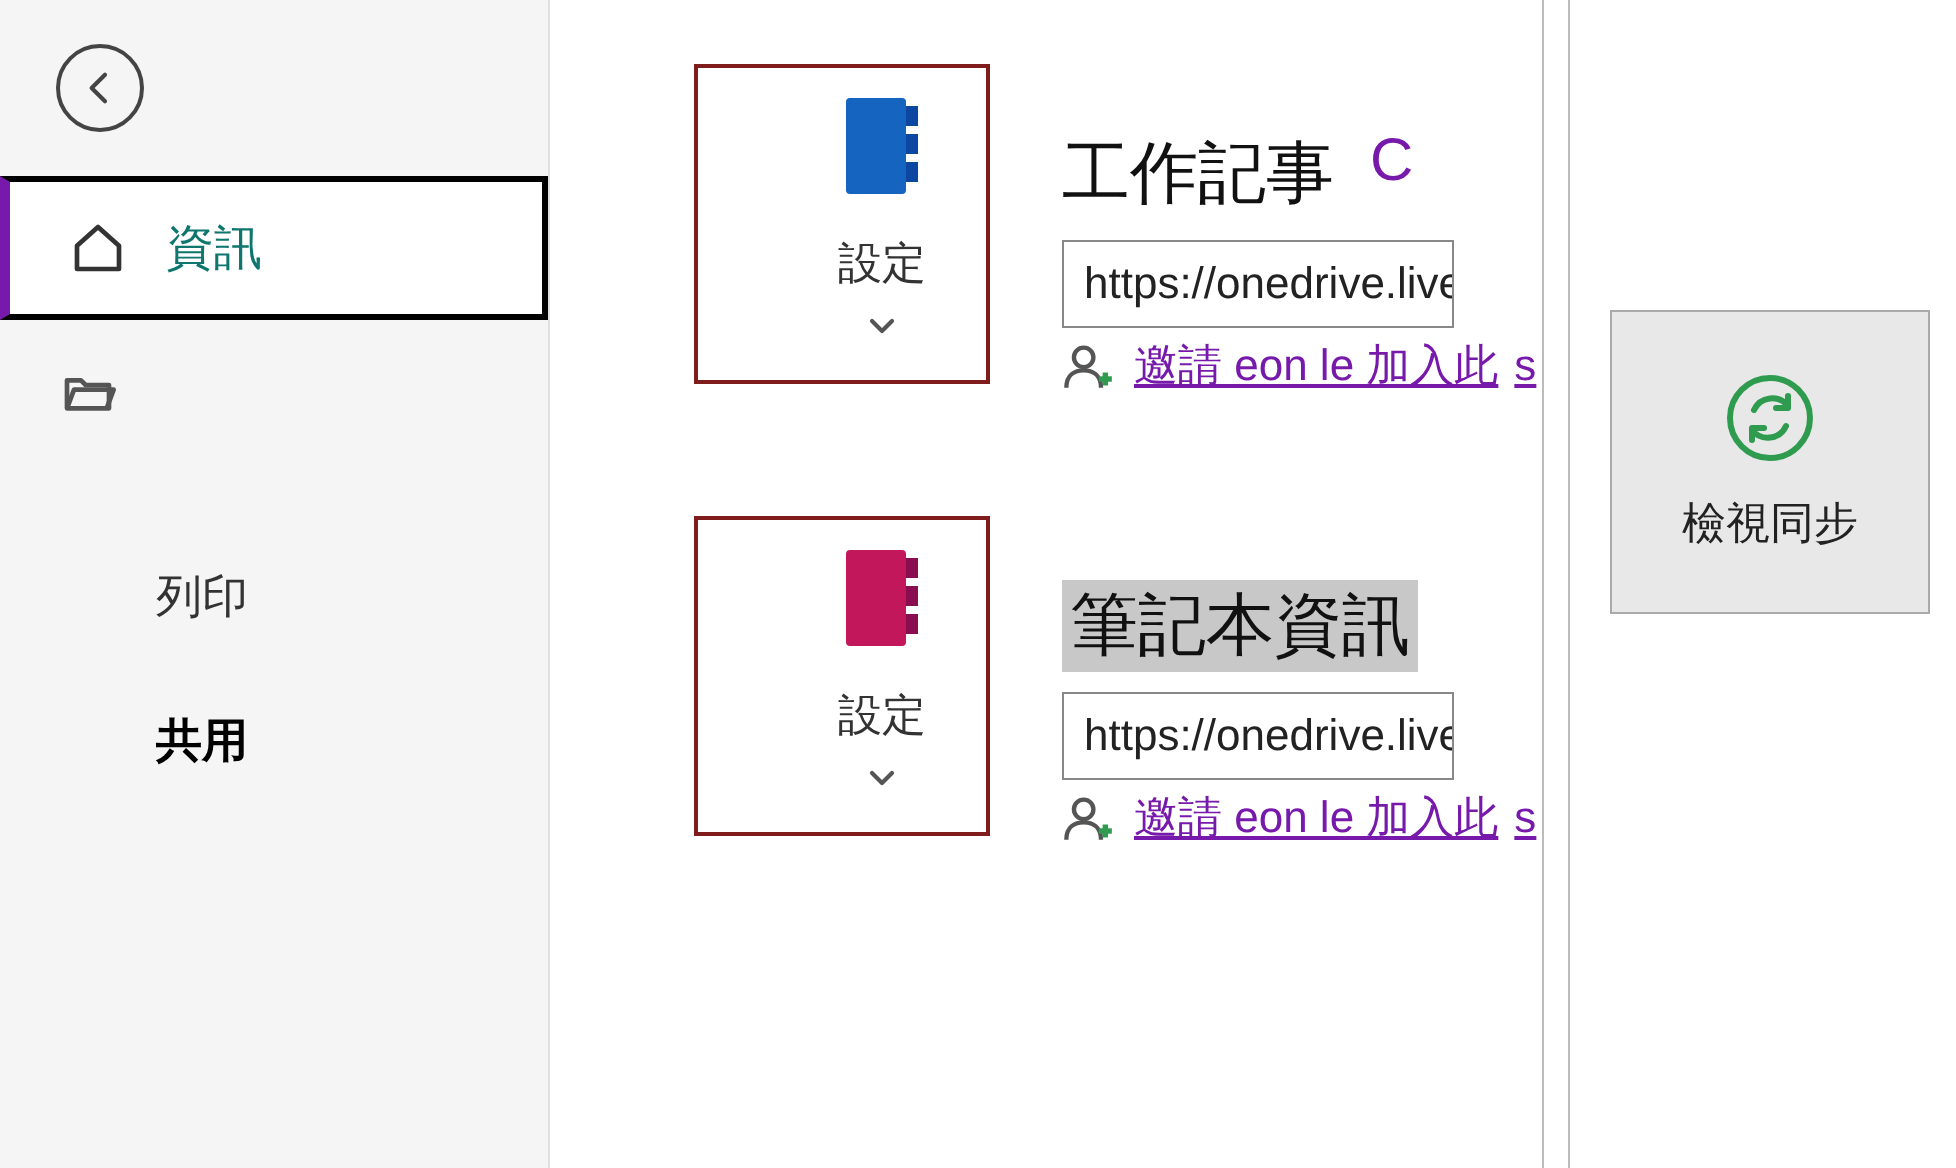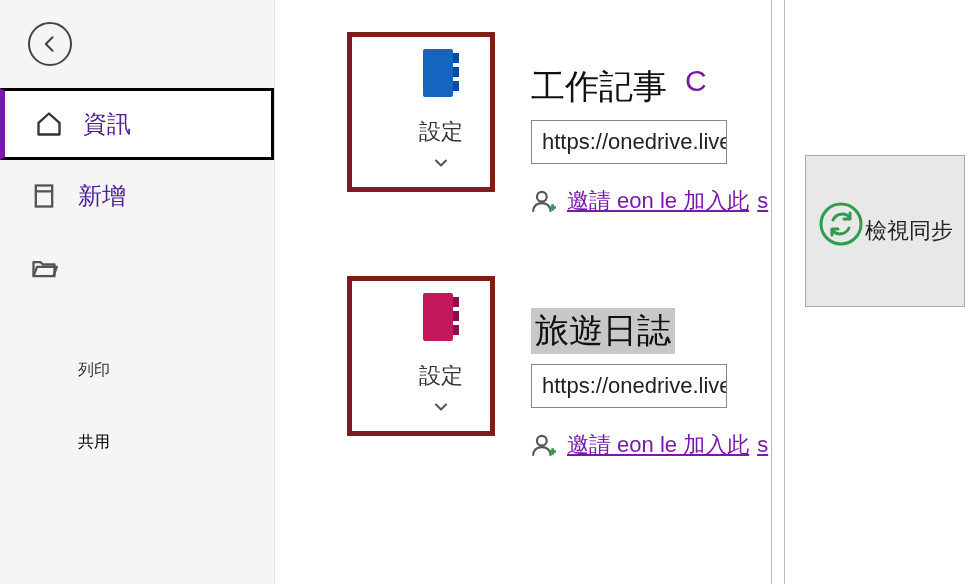--- a/index.html
+++ b/index.html
@@ -10,7 +10,7 @@
   .sidebar { width: 275px; background: #f5f5f5; border-right: 1px solid #e0e0e0; display: flex; flex-direction: column; padding-top: 22px; }
   .back-btn { width: 44px; height: 44px; margin-left: 28px; margin-bottom: 22px; border: 2px solid #444; border-radius: 50%; display: flex; align-items: center; justify-content: center; cursor: pointer; }
   .back-btn svg { width: 20px; height: 20px; }
-  .nav-item { display: flex; align-items: center; height: 72px; padding-left: 28px; font-size: 24px; color: #4c1d95; cursor: pointer; }
+  .nav-item { display: flex; align-items: center; height: 72px; padding-left: 28px; font-size: 24px; color: #0f766e; cursor: pointer; }
   .nav-item .icon { width: 32px; height: 32px; margin-right: 18px; display: flex; align-items: center; justify-content: center; }
   .nav-item.selected { border: 3px solid #000; border-left: 5px solid #7719aa; background: #fff; }
   .nav-sub { display: flex; align-items: center; height: 72px; padding-left: 78px; font-size: 16px; color: #333; cursor: pointer; }

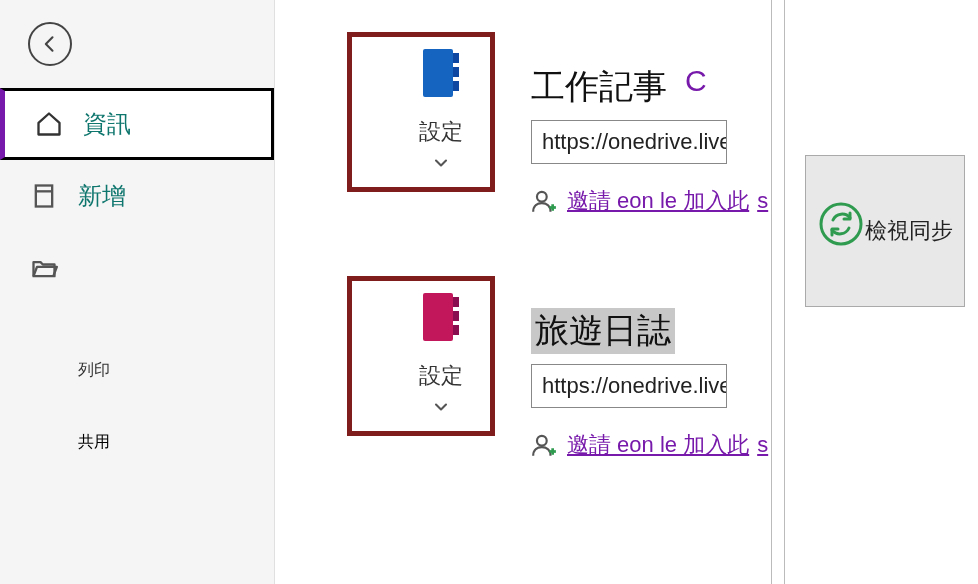--- a/index.html
+++ b/index.html
@@ -21,7 +21,7 @@
   .main { flex: 1; position: relative; padding: 32px 0 0 72px; display: flex; flex-direction: column; overflow: hidden; }
   .page-title { font-size: 36px; font-weight: 600; margin-bottom: 48px; }
   .notebook-row { display: flex; align-items: flex-start; margin-bottom: 60px; }
-  .settings-tile { width: 148px; height: 160px; border: 5px solid #7f1d1d; background: #fff; display: flex; flex-direction: column; align-items: center; justify-content: center; cursor: pointer; margin-right: 36px; padding-left: 40px; }
+  .settings-tile { width: 148px; height: 160px; border: 2px solid #7f1d1d; background: #fff; display: flex; flex-direction: column; align-items: center; justify-content: center; cursor: pointer; margin-right: 36px; padding-left: 40px; }
   .settings-tile .nb-icon { width: 44px; height: 52px; margin-bottom: 18px; }
   .settings-tile .lbl { font-size: 22px; color: #333; }
   .settings-tile .chev { margin-top: 6px; }

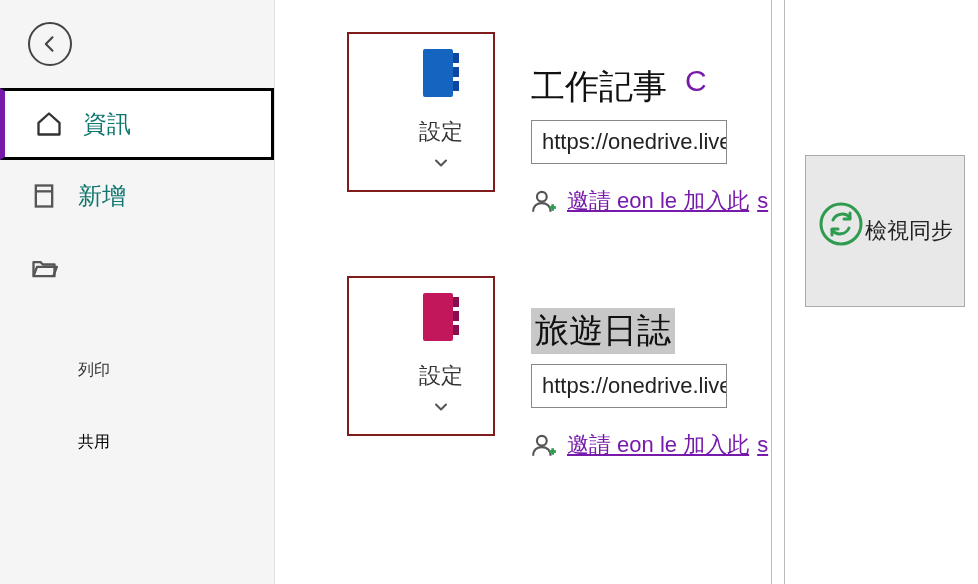--- a/index.html
+++ b/index.html
@@ -67,15 +67,6 @@
       <span>資訊</span>
     </div>
 
-    <div class="nav-item">
-      <span class="icon">
-        <svg viewBox="0 0 24 24" width="28" height="28">
-            <rect x="5" y="3" width="14" height="18" fill="none" stroke="#555" stroke-width="2"></rect>
-            <line x1="5" y1="8" x2="19" y2="8" stroke="#555" stroke-width="2"></line>
-          </svg>
-      </span>
-      <span>新增</span>
-    </div>
 
     <div class="nav-item">
       <span class="icon">

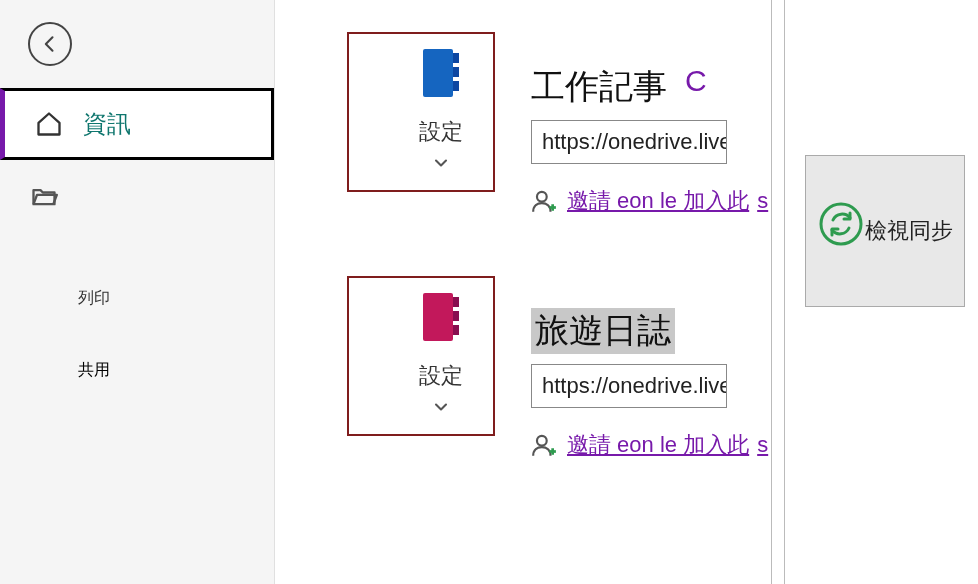--- a/index.html
+++ b/index.html
@@ -31,7 +31,7 @@
   .nb-title.hl { background: #c8c8c8; padding: 0 4px; }
   .nb-extra { font-size: 30px; color: #7719aa; white-space: nowrap; overflow: hidden; }
   .url-box { margin-top: 10px; border: 1px solid #888; height: 44px; display: flex; align-items: center; padding: 0 10px; font-size: 22px; color: #222; white-space: nowrap; overflow: hidden; width: 196px; }
-  .invite-row { margin-top: 22px; display: flex; align-items: center; font-size: 22px; color: #333; white-space: nowrap; }
+  .invite-row { margin-top: 4px; display: flex; align-items: center; font-size: 22px; color: #333; white-space: nowrap; }
   .invite-row .link { color: #7719aa; text-decoration: underline; margin-left: 4px; }
   .invite-row svg { width: 26px; height: 26px; margin-right: 6px; flex: none; }
 

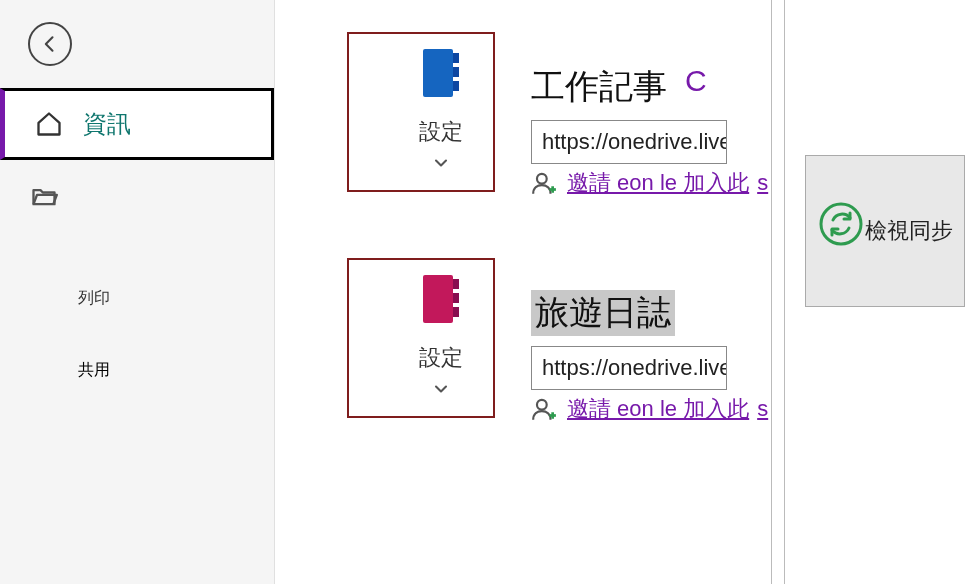--- a/index.html
+++ b/index.html
@@ -42,7 +42,7 @@
 
   
   .right-pane { position: absolute; left: 530px; top: 155px; }
-  .sync-btn { width: 160px; height: 152px; border: 1px solid #aaa; background: #e8e8e8; display: flex; flex-direction: row; align-items: center; justify-content: center; cursor: pointer; }
+  .sync-btn { width: 160px; height: 152px; border: 1px solid #aaa; background: #e8e8e8; display: flex; flex-direction: column; align-items: center; justify-content: center; cursor: pointer; }
   .sync-btn svg { width: 48px; height: 48px; margin-bottom: 14px; }
   .sync-btn .t { font-size: 22px; color: #222; line-height: 1.4; text-align: center; }
 </style>

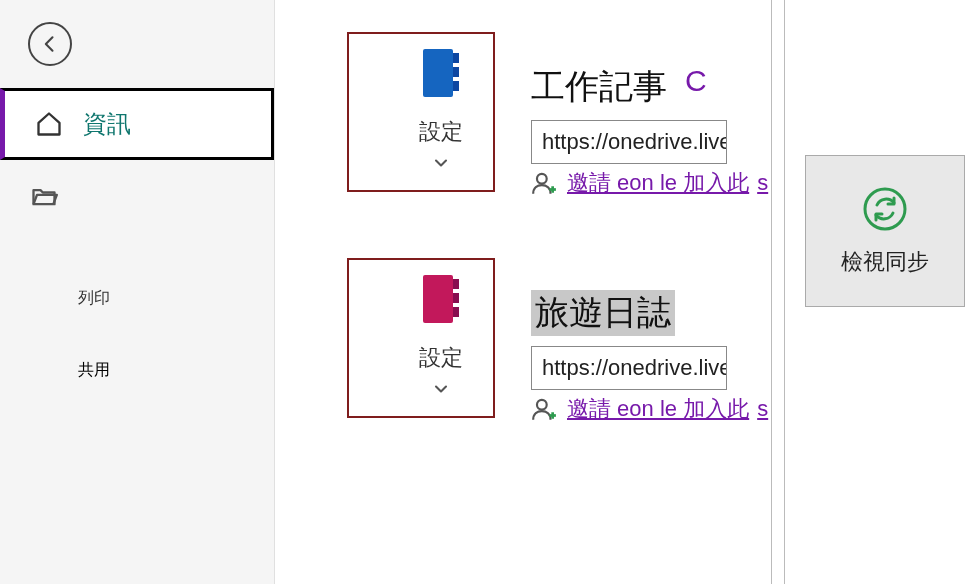--- a/index.html
+++ b/index.html
@@ -13,7 +13,7 @@
   .nav-item { display: flex; align-items: center; height: 72px; padding-left: 28px; font-size: 24px; color: #0f766e; cursor: pointer; }
   .nav-item .icon { width: 32px; height: 32px; margin-right: 18px; display: flex; align-items: center; justify-content: center; }
   .nav-item.selected { border: 3px solid #000; border-left: 5px solid #7719aa; background: #fff; }
-  .nav-sub { display: flex; align-items: center; height: 72px; padding-left: 78px; font-size: 16px; color: #333; cursor: pointer; }
+  .nav-sub { display: flex; align-items: center; height: 72px; padding-left: 78px; font-size: 23px; color: #333; cursor: pointer; }
   .nav-sub.bold { font-weight: 400; color: #000; }
   .nav-gap { height: 30px; }
 

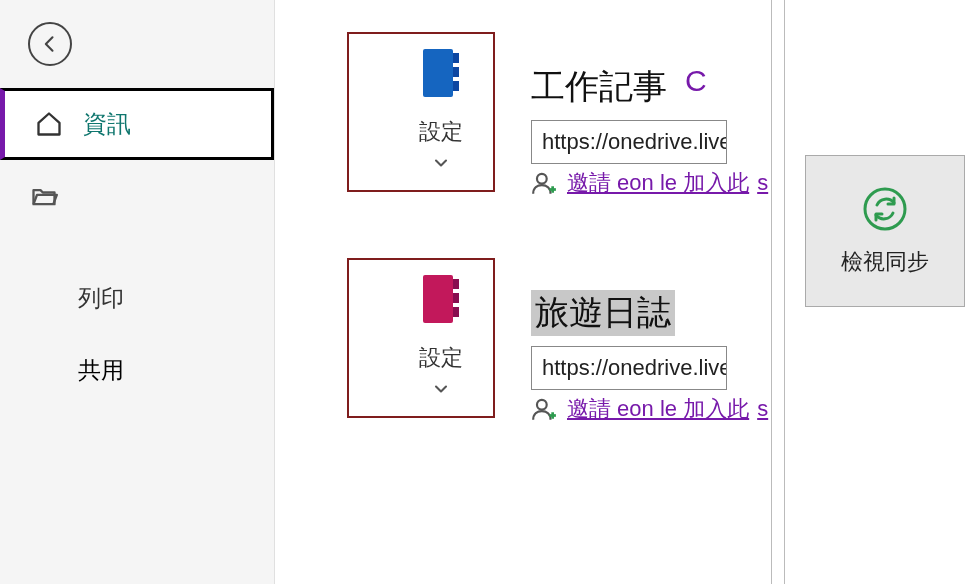--- a/index.html
+++ b/index.html
@@ -146,7 +146,7 @@
       </div>
       <div class="nb-info">
         <div class="nb-title-row">
-          <div class="nb-title hl">旅遊日誌</div>
+          <div class="nb-title hl">筆記本資訊</div>
         </div>
         <div class="url-box">
           <span>https://onedrive.live.com</span>

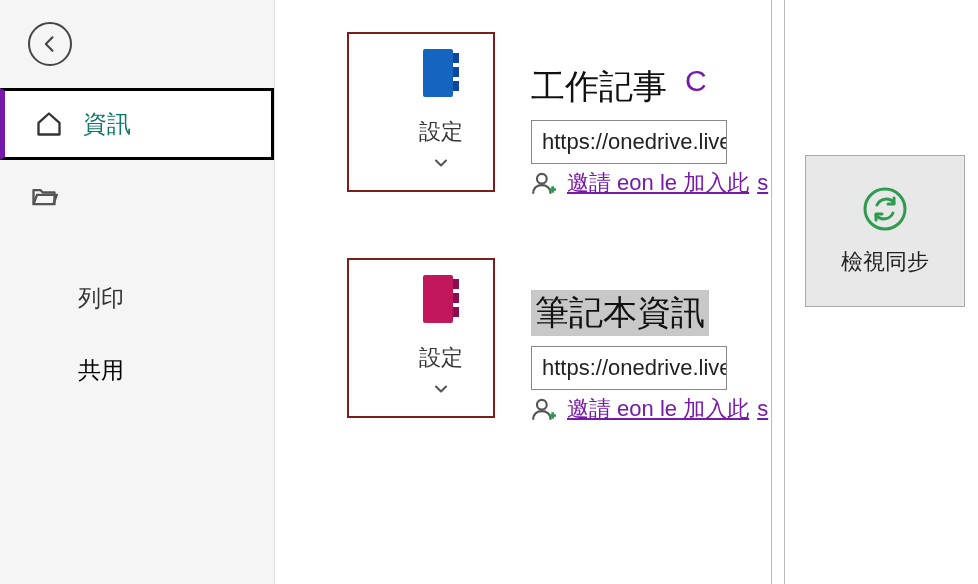--- a/index.html
+++ b/index.html
@@ -14,7 +14,7 @@
   .nav-item .icon { width: 32px; height: 32px; margin-right: 18px; display: flex; align-items: center; justify-content: center; }
   .nav-item.selected { border: 3px solid #000; border-left: 5px solid #7719aa; background: #fff; }
   .nav-sub { display: flex; align-items: center; height: 72px; padding-left: 78px; font-size: 23px; color: #333; cursor: pointer; }
-  .nav-sub.bold { font-weight: 400; color: #000; }
+  .nav-sub.bold { font-weight: 700; color: #000; }
   .nav-gap { height: 30px; }
 
   

